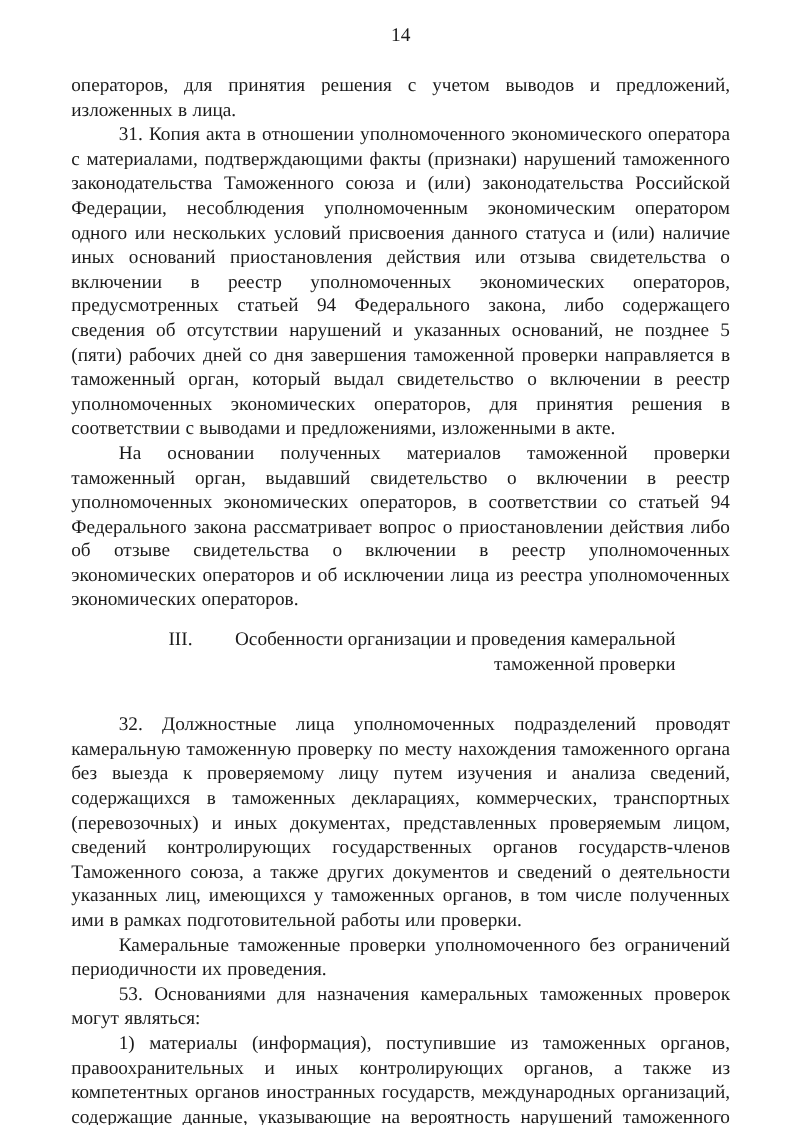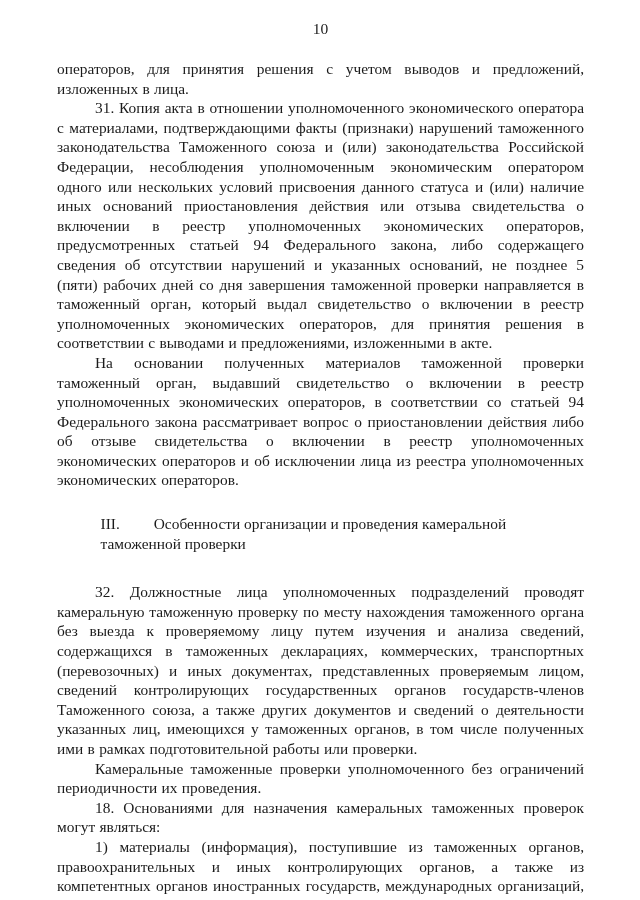--- a/index.html
+++ b/index.html
@@ -52,7 +52,7 @@
 
 <div class="page">
 
-  <div class="page-number">10</div>
+  <div class="page-number">14</div>
 
   <p class="para no-indent">операторов, для принятия решения с учетом выводов и предложений, изложенных в лица.</p>
 

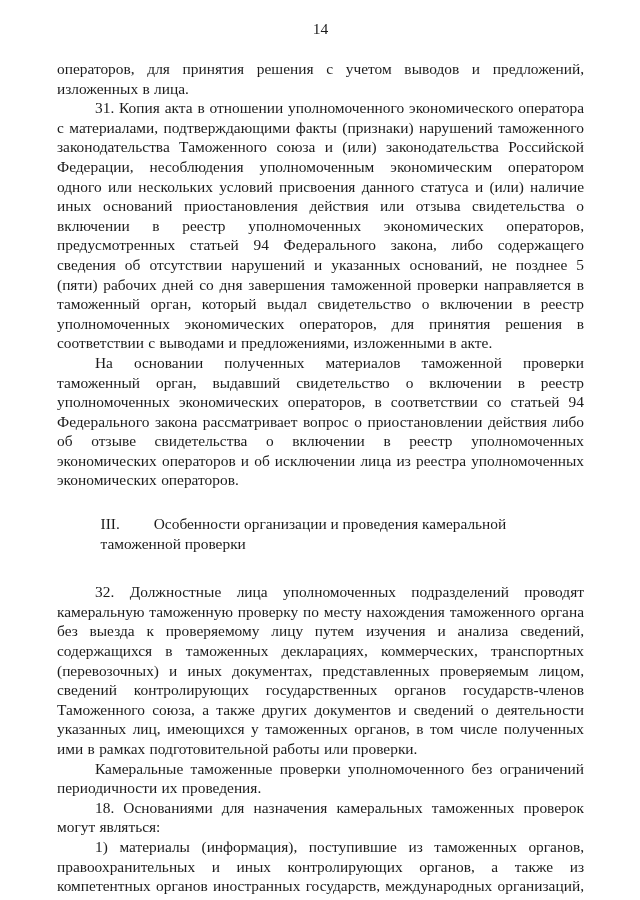--- a/index.html
+++ b/index.html
@@ -38,8 +38,8 @@
   }
   .section-heading {
     max-width: 440px;
-    margin: 24px auto 29px auto;
-    text-align: left;
+    margin: 12px auto 29px auto;
+    text-align: right;
     font-size: 15.4px;
     line-height: 19.6px;
   }

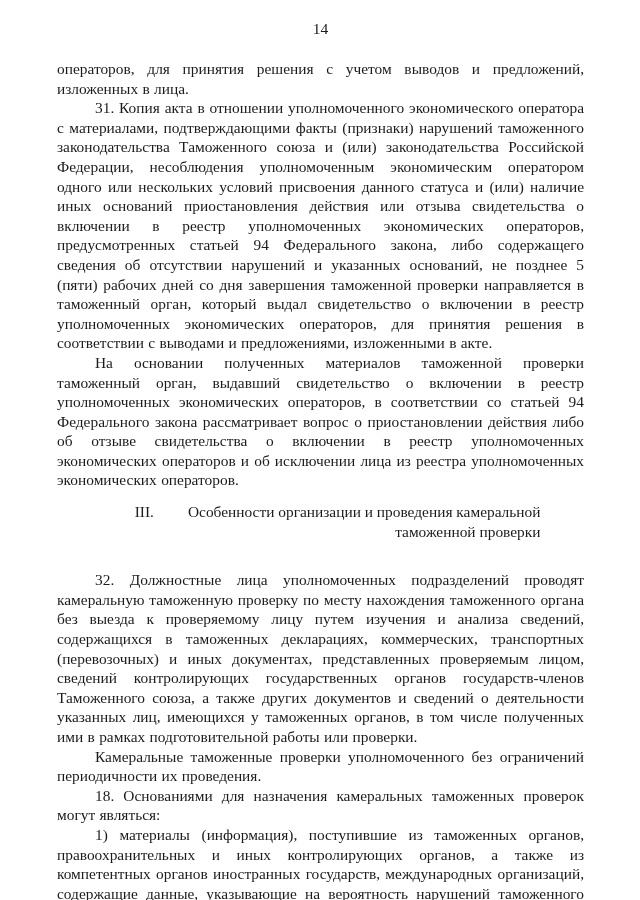--- a/index.html
+++ b/index.html
@@ -68,7 +68,7 @@
 
   <p class="para">Камеральные таможенные проверки уполномоченного без ограничений периодичности их проведения.</p>
 
-  <p class="para">18. Основаниями для назначения камеральных таможенных проверок могут являться:</p>
+  <p class="para">53. Основаниями для назначения камеральных таможенных проверок могут являться:</p>
 
   <p class="para">1) материалы (информация), поступившие из таможенных органов, правоохранительных и иных контролирующих органов, а также из компетентных органов иностранных государств, международных организаций, содержащие данные, указывающие на вероятность нарушений таможенного законодательства Таможенного союза и законодательства Российской Федерации о таможенном деле;</p>
 

